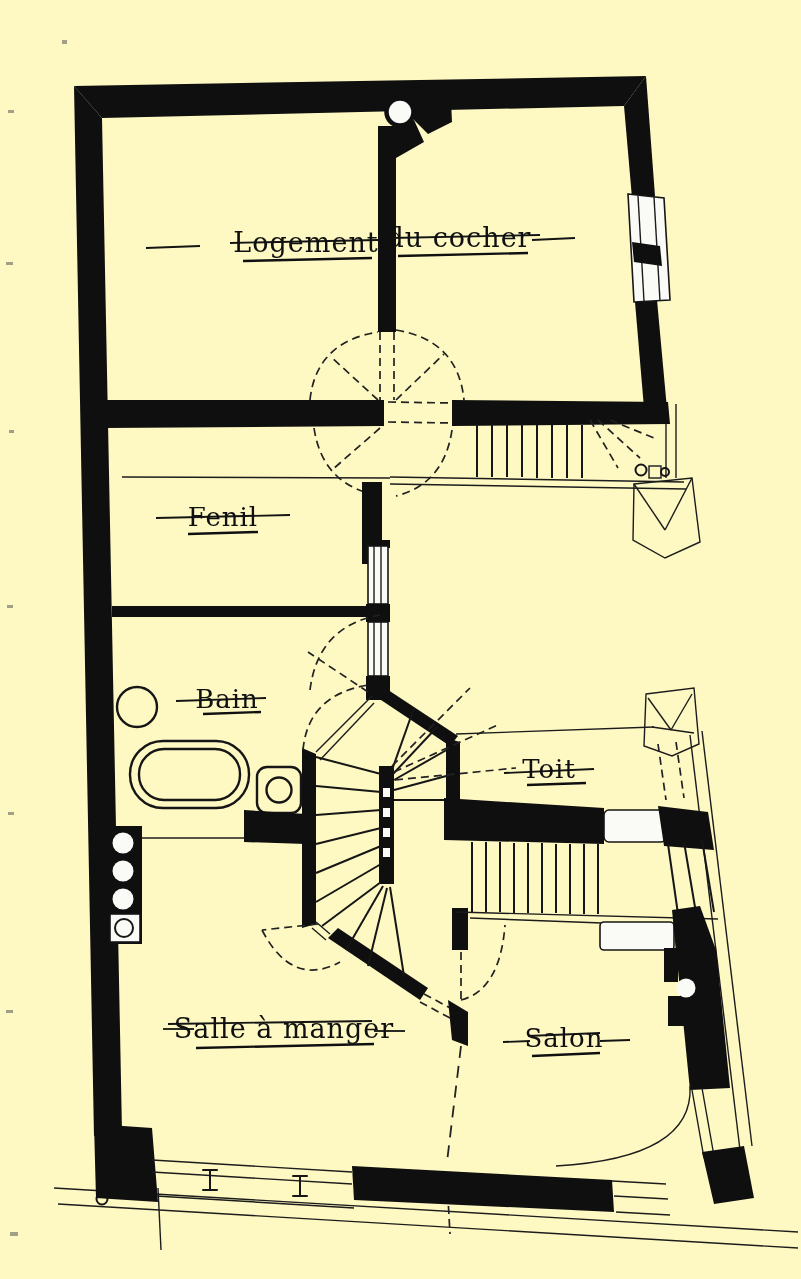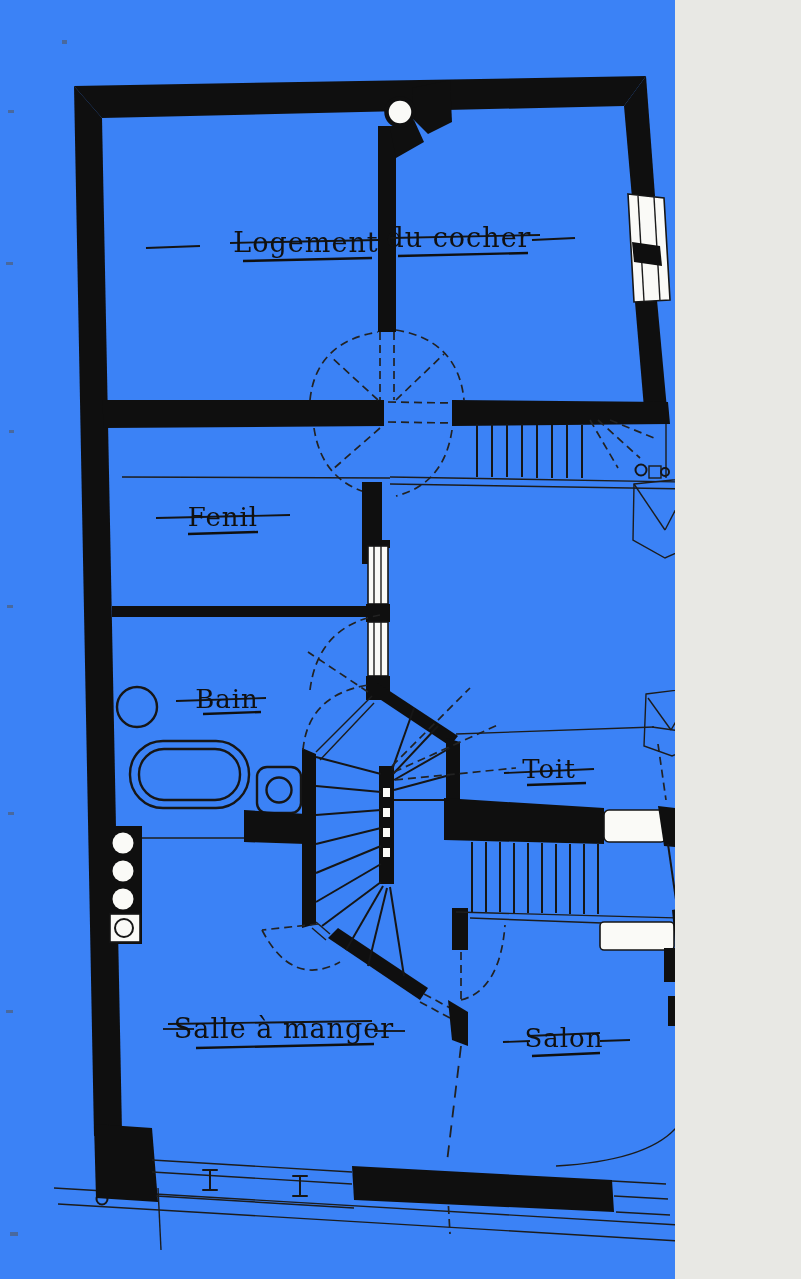--- a/index.html
+++ b/index.html
@@ -3,7 +3,7 @@
 <meta charset="utf-8">
 <style>
   html,body{margin:0;padding:0;background:#e8e8e4;}
-  #page{position:relative;width:675px;height:1279px;background:#3b82f6;overflow:hidden;}
+  #page{position:relative;width:801px;height:1279px;background:#fef9c3;overflow:hidden;}
   svg{position:absolute;left:0;top:0;}
   .w{fill:#0f0f0f;stroke:none;}
   .ln{stroke:#161616;stroke-width:2;fill:none;stroke-linecap:round;}

